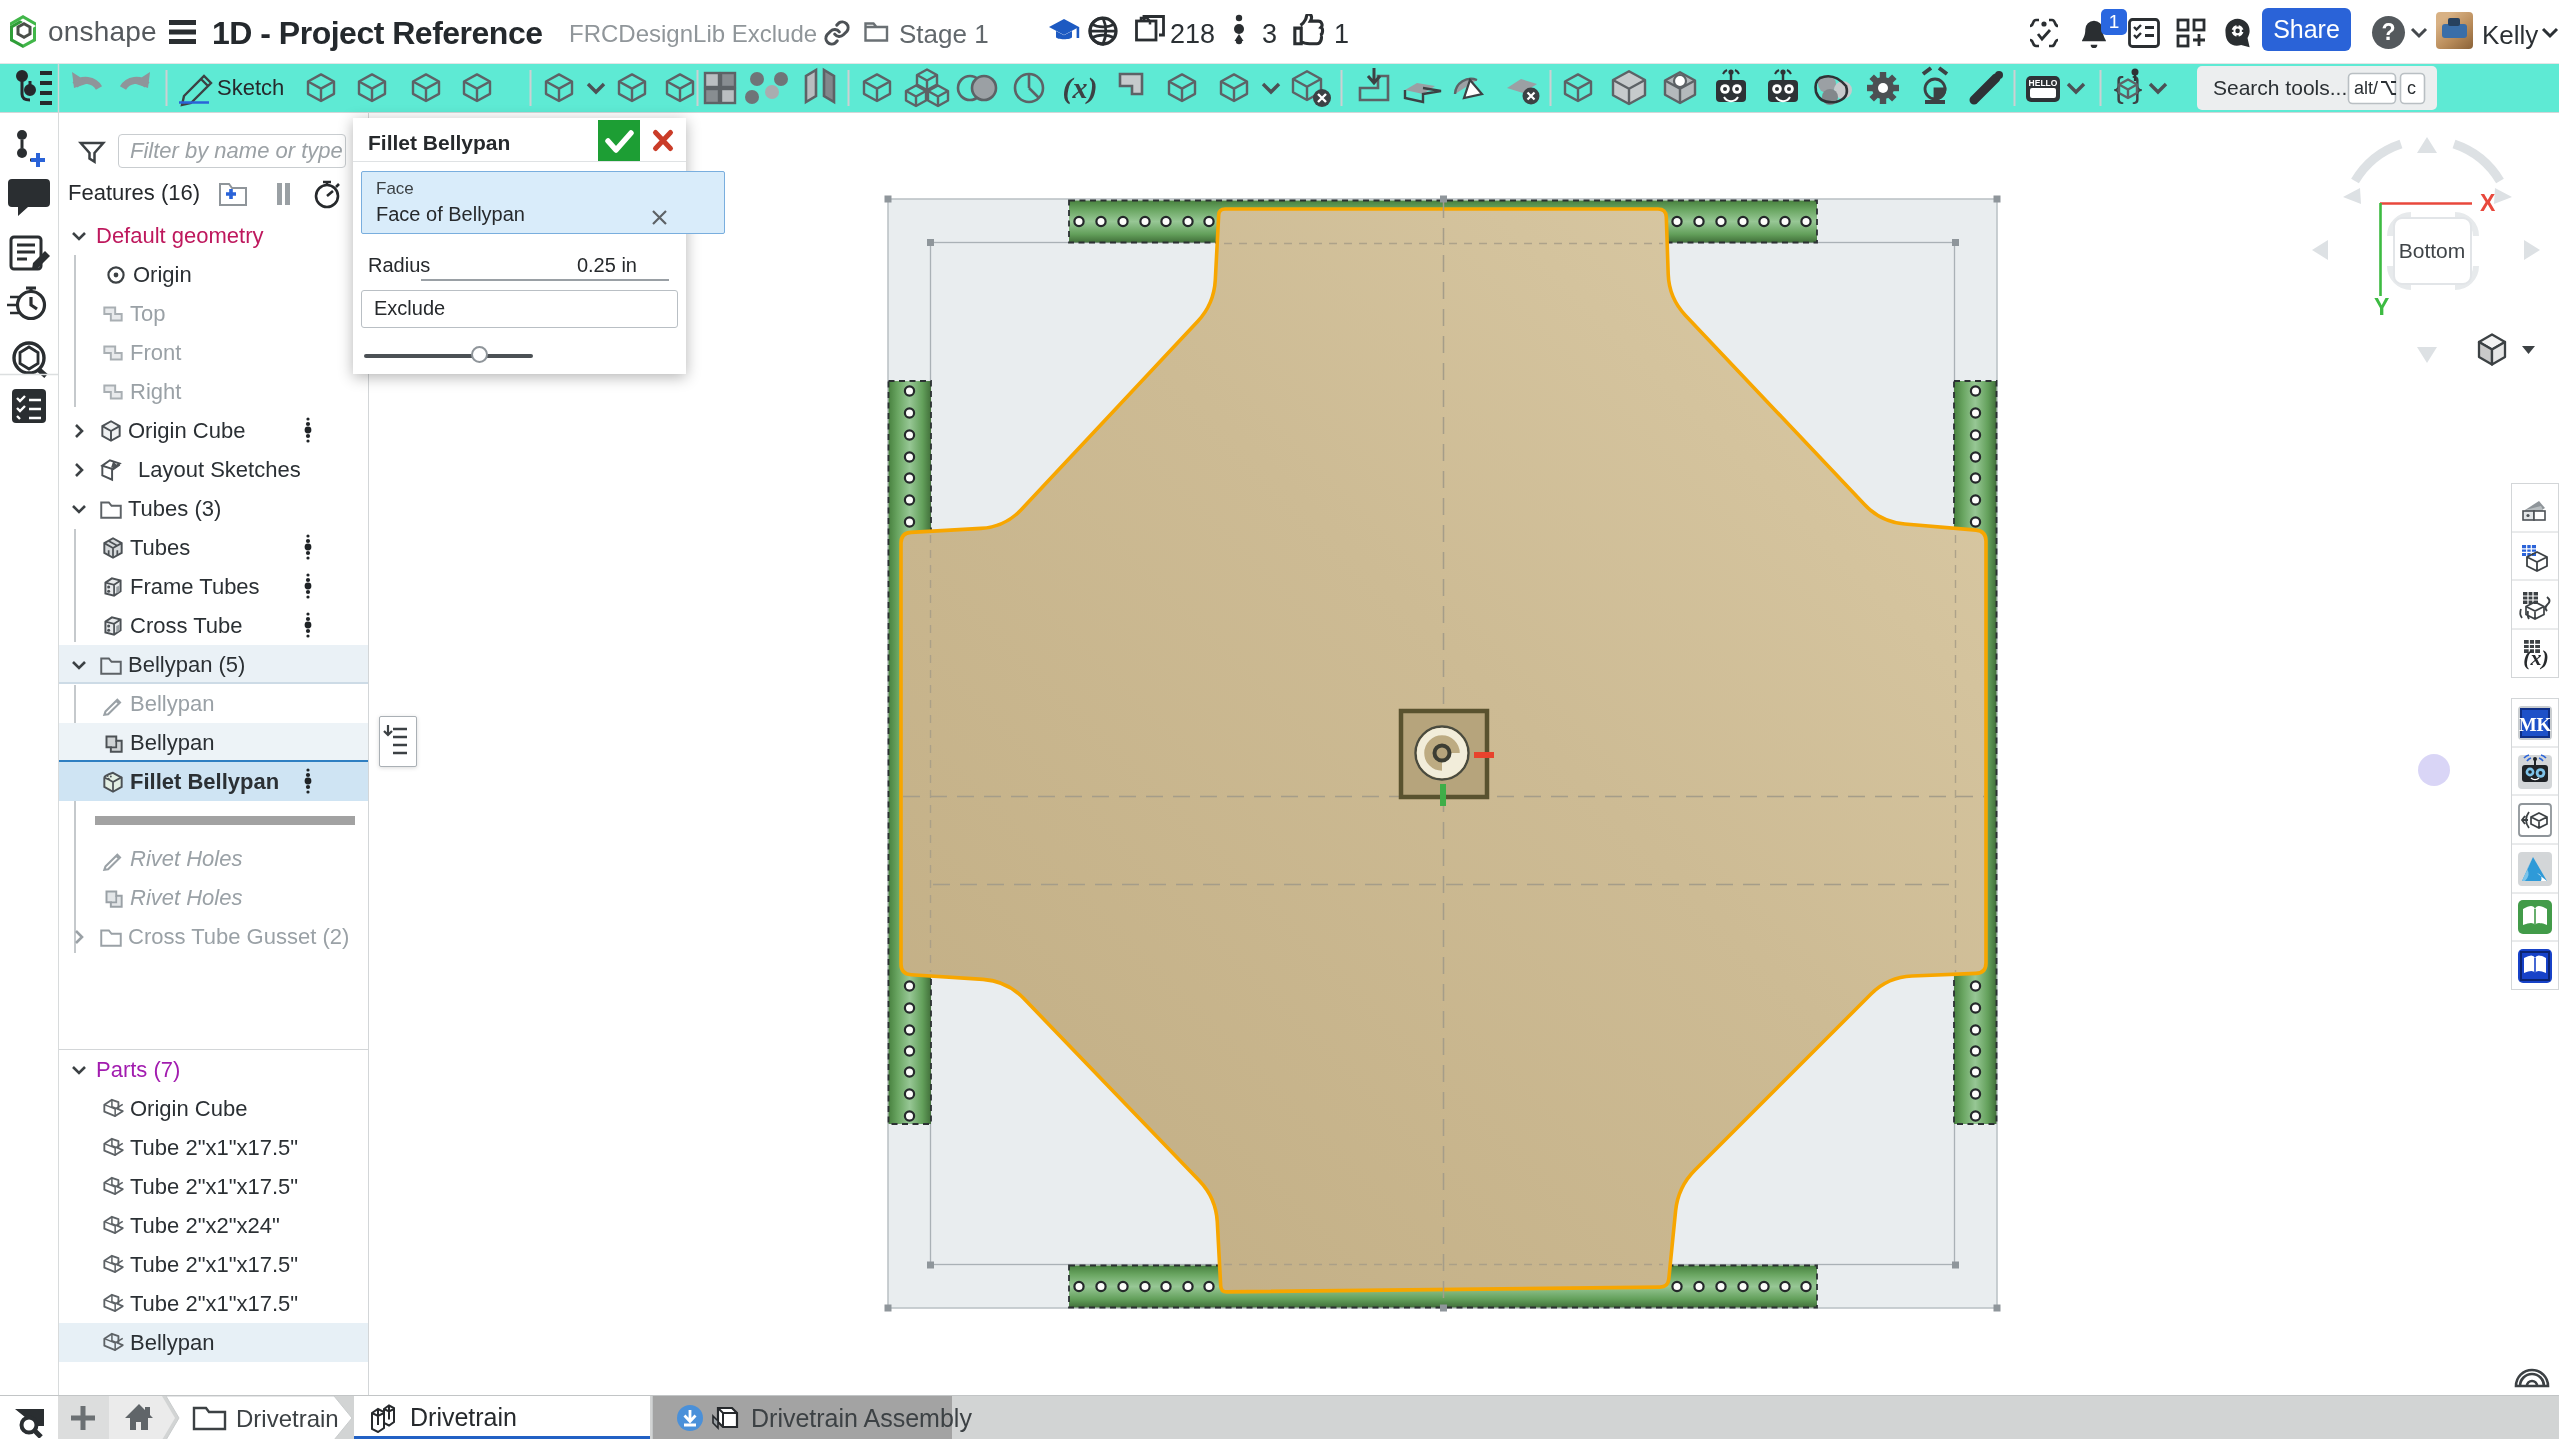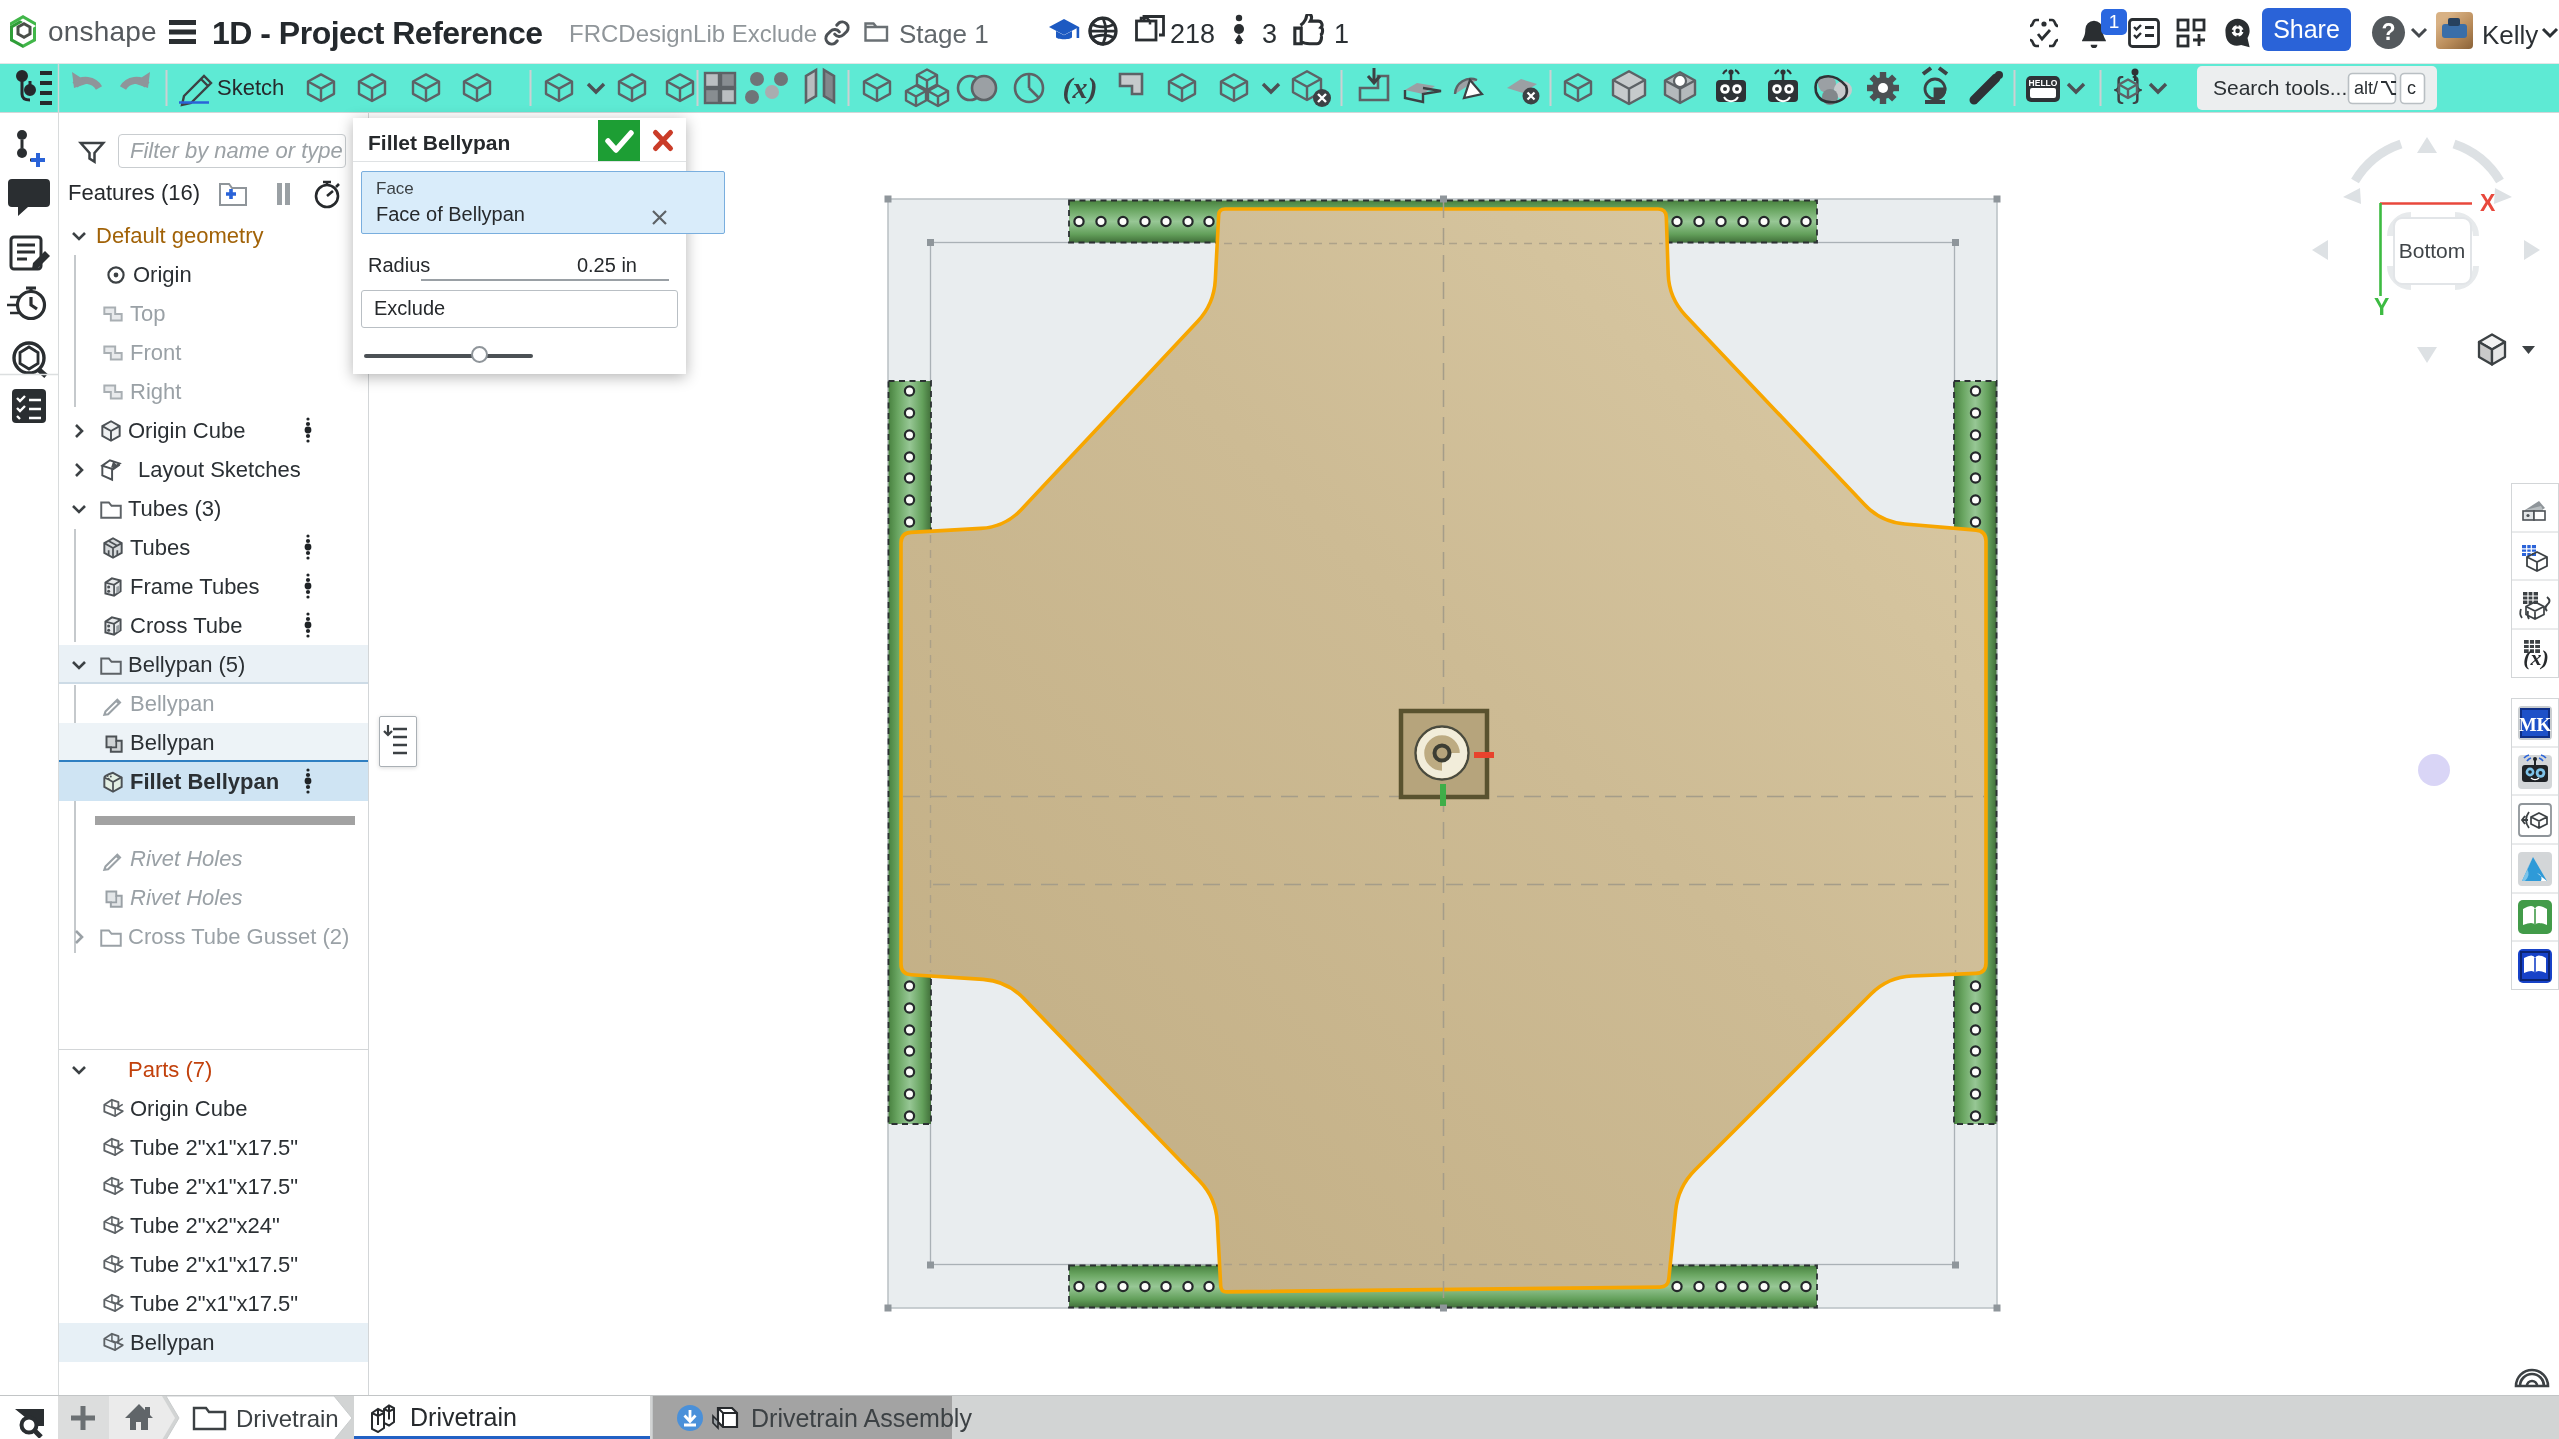--- a/index.html
+++ b/index.html
@@ -555,7 +555,7 @@
         <path d="M6 9 l6 6 6 -6" fill="none" stroke="#3c4144" stroke-width="2.6"></path>
       </svg>
     </div>
-    <div class="abs" style="left:37px;top:103px;height:39px;line-height:39px;font-size:22px;color:#a16207;white-space:nowrap;text-align:right;">Default geometry</div>
+    <div class="abs" style="left:37px;top:103px;height:39px;line-height:39px;font-size:22px;color:#be185d;white-space:nowrap;text-align:right;">Default geometry</div>
     <div class="abs" style="left:44px;top:142px;width:26px;height:39px">
       <svg width="26" height="26" viewBox="0 0 24 24" style="position:absolute;left:0;top:50%;transform:translateY(-50%)">
         <circle cx="12" cy="12" r="7" fill="none" stroke="#3c4144" stroke-width="2"></circle>

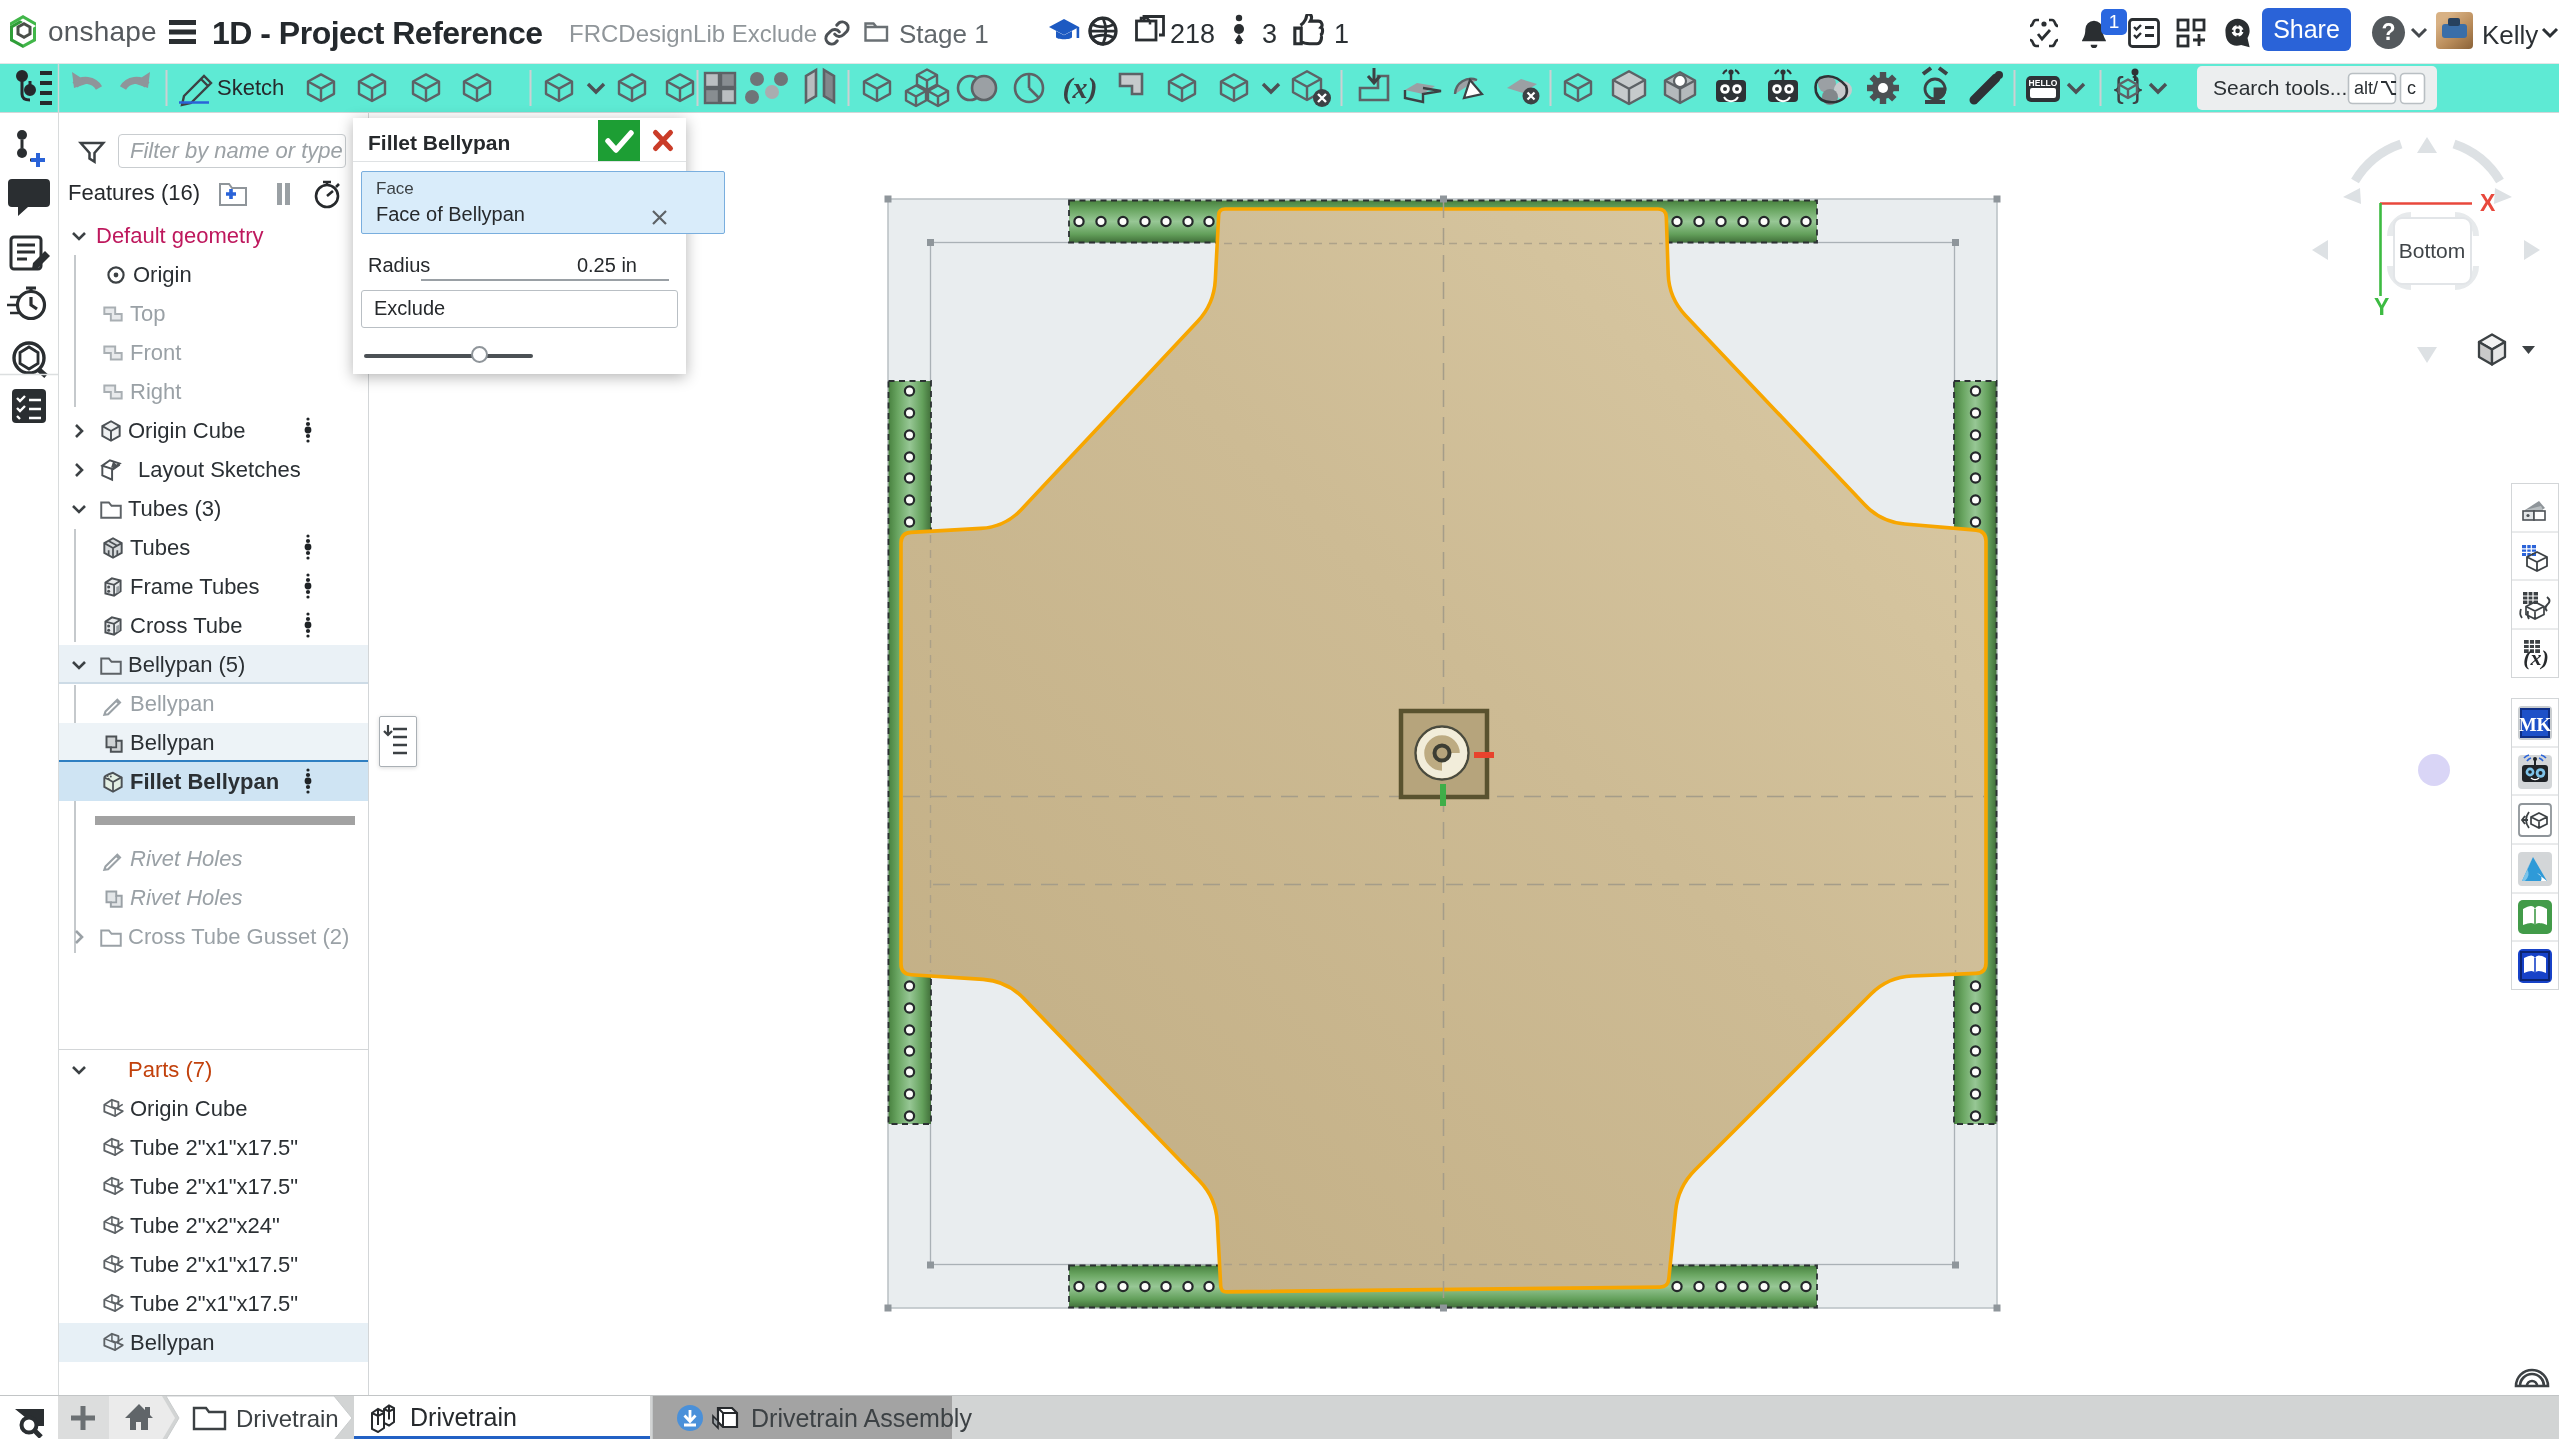--- a/index.html
+++ b/index.html
@@ -769,7 +769,7 @@
         <path d="M6 9 l6 6 6 -6" fill="none" stroke="#3c4144" stroke-width="2.6"></path>
       </svg>
     </div>
-    <div class="abs" style="left:37px;top:937px;height:39px;line-height:39px;font-size:22px;color:#c2410c;white-space:nowrap;margin-left:32px;">Parts (7)</div>
+    <div class="abs" style="left:37px;top:937px;height:39px;line-height:39px;font-size:22px;color:#a21caf;white-space:nowrap;">Parts (7)</div>
     <div class="abs" style="left:41px;top:976px;width:26px;height:39px">
       <svg width="26" height="26" viewBox="0 0 24 24" style="position:absolute;left:0;top:50%;transform:translateY(-50%)">
         <path d="M4 8 l7 -4.5 6 2.2 v6.5 l4 1.8 -7 4.5 -10 -4 Z" fill="none" stroke="#5d6266" stroke-width="1.7" stroke-linejoin="round"></path>

